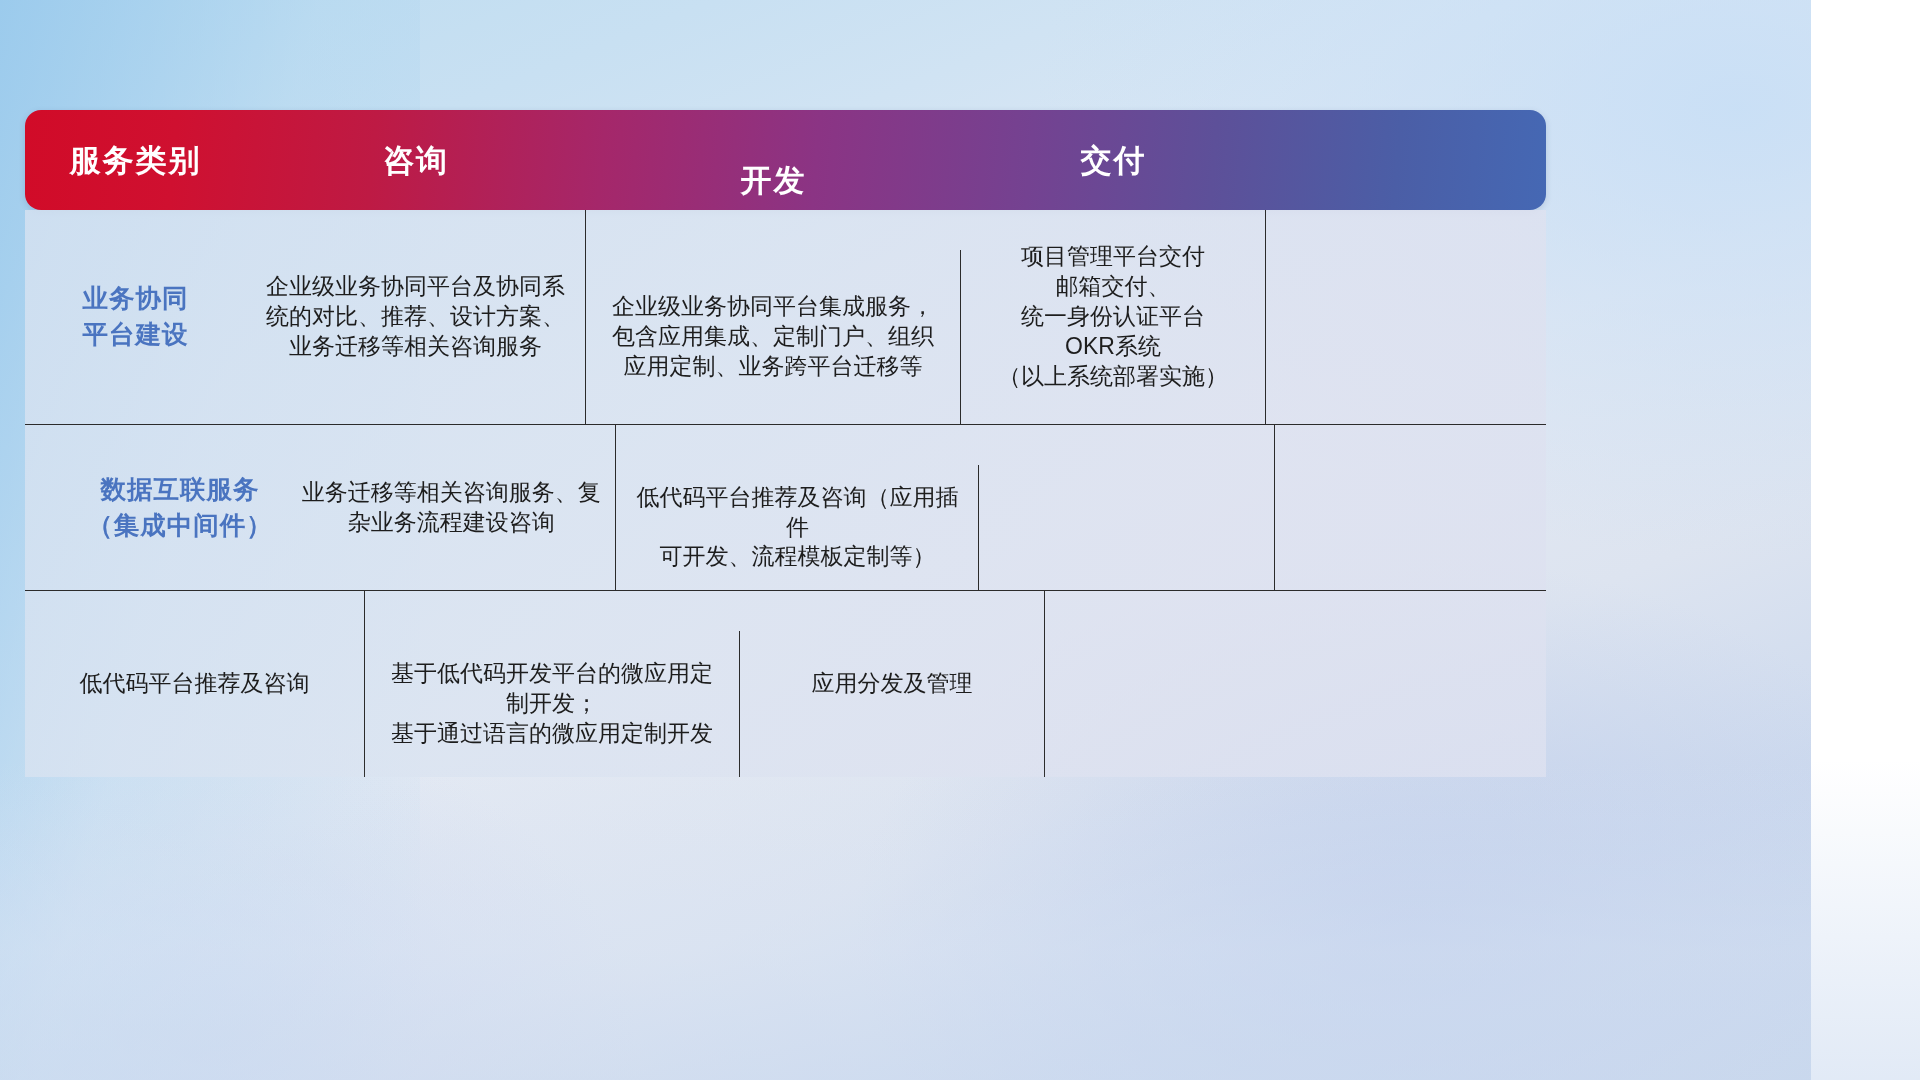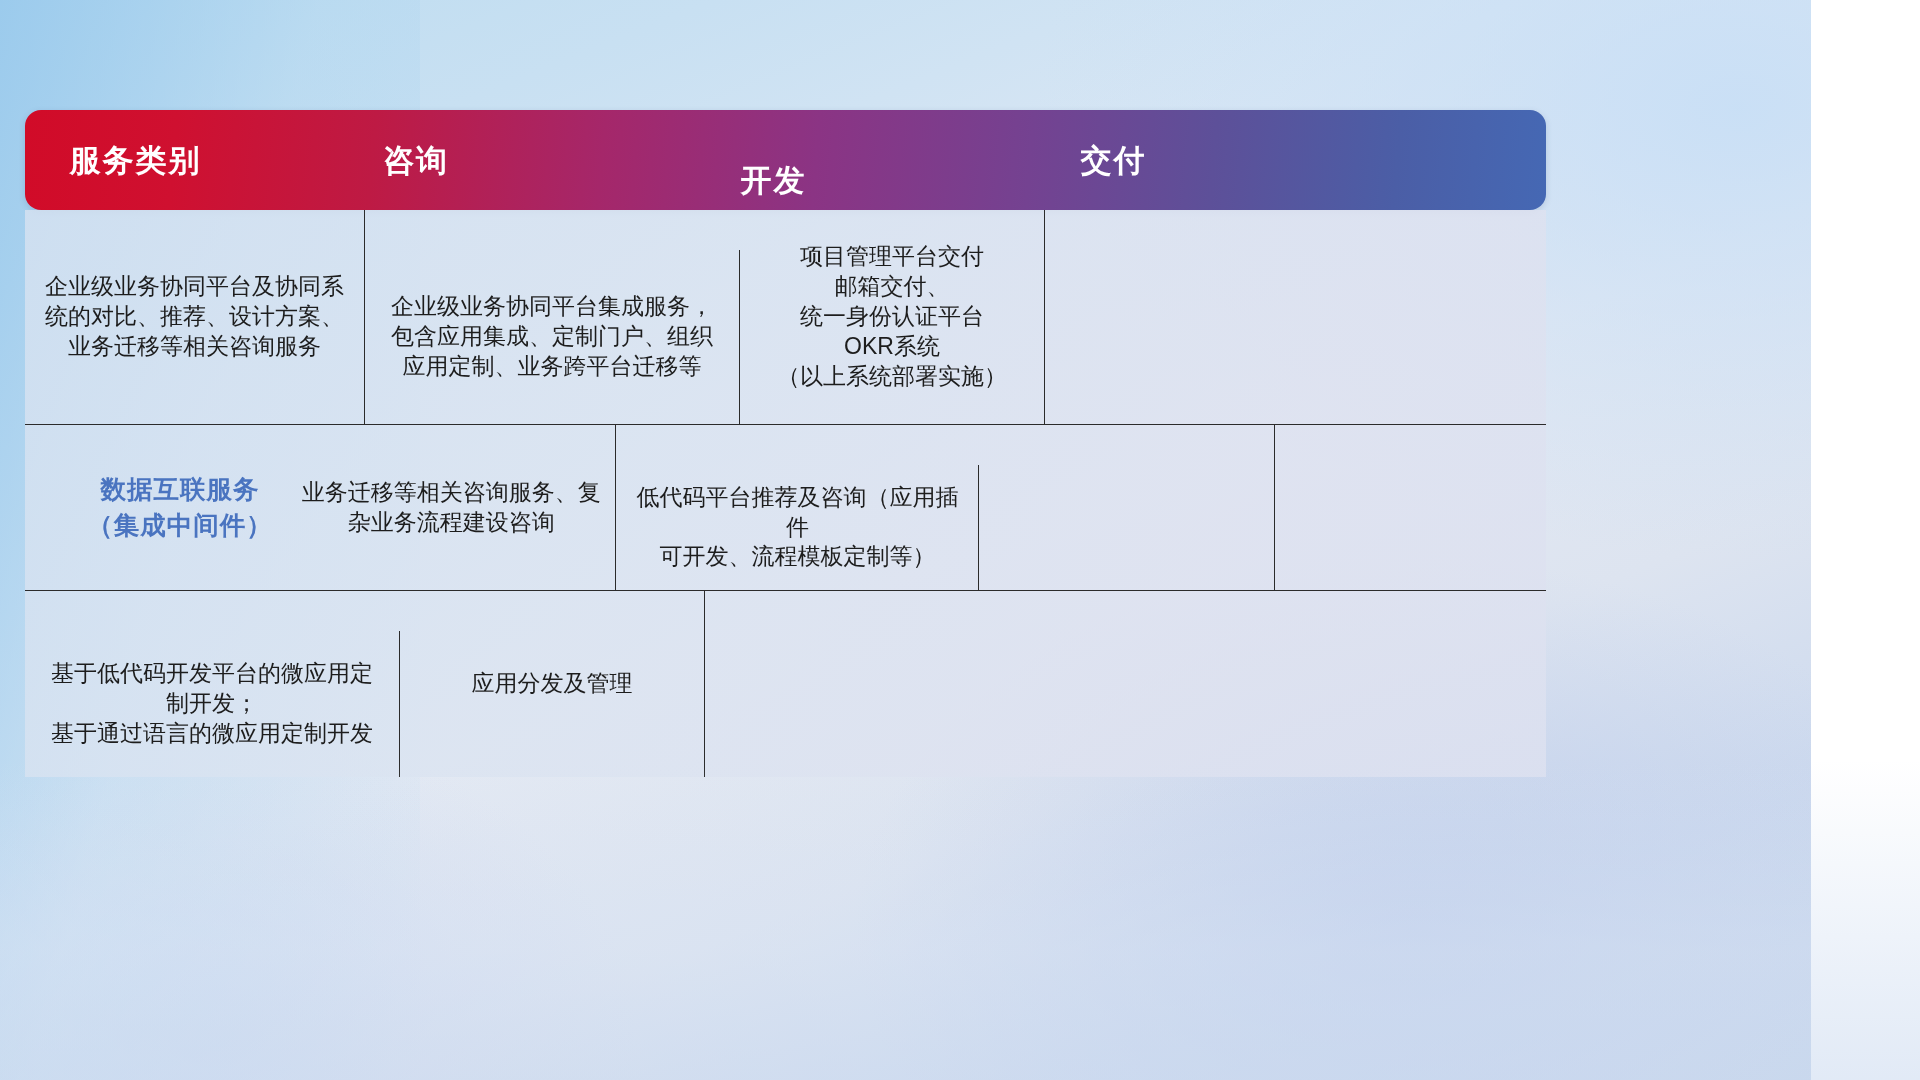--- a/index.html
+++ b/index.html
@@ -127,6 +127,8 @@
     <div class="tbody">
 
       <div class="trow r1">
+        <div class="td cat c0">业务协同
+平台建设</div>
         <div class="td c1">企业级业务协同平台及协同系
 统的对比、推荐、设计方案、
 业务迁移等相关咨询服务</div>

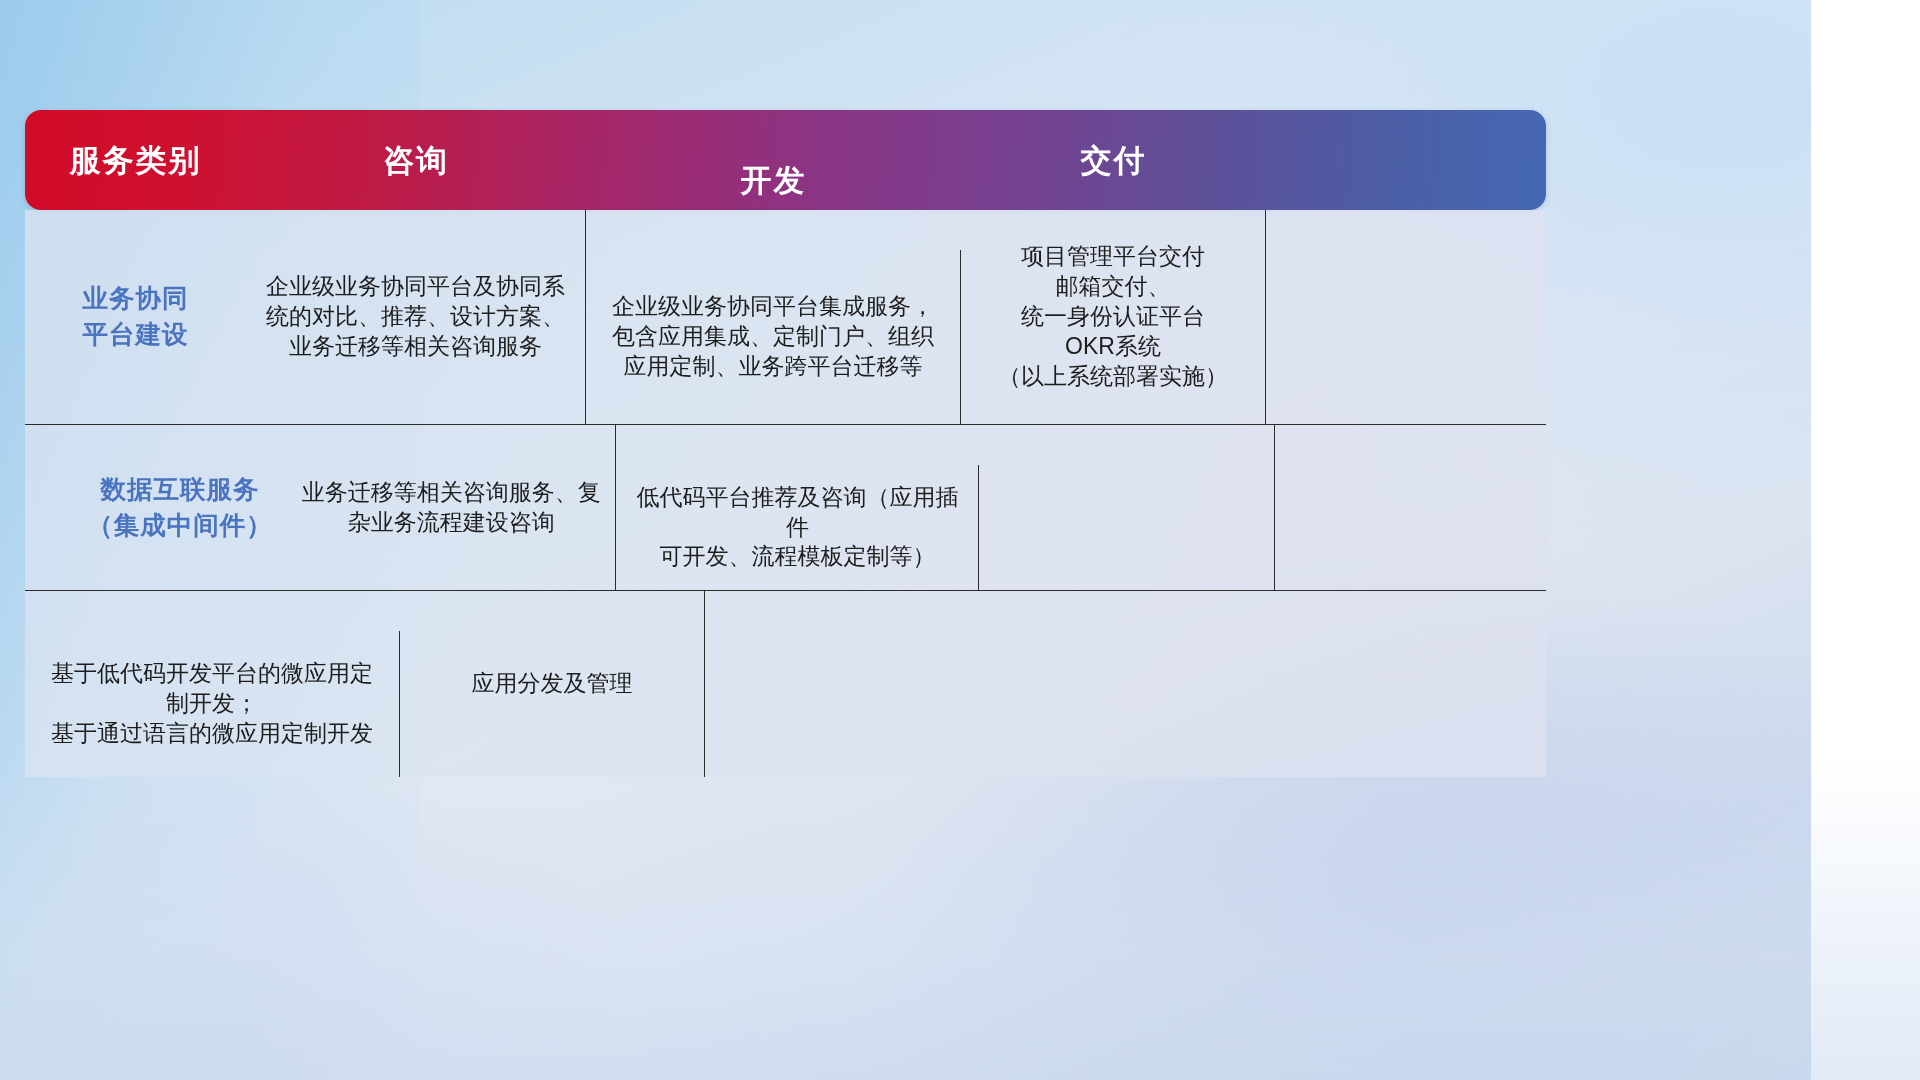--- a/index.html
+++ b/index.html
@@ -154,6 +154,7 @@
       </div>
 
       <div class="trow r3">
+        <div class="td c1">低代码平台推荐及咨询</div>
         <div class="td c2">基于低代码开发平台的微应用定
 制开发；
 基于通过语言的微应用定制开发</div>

